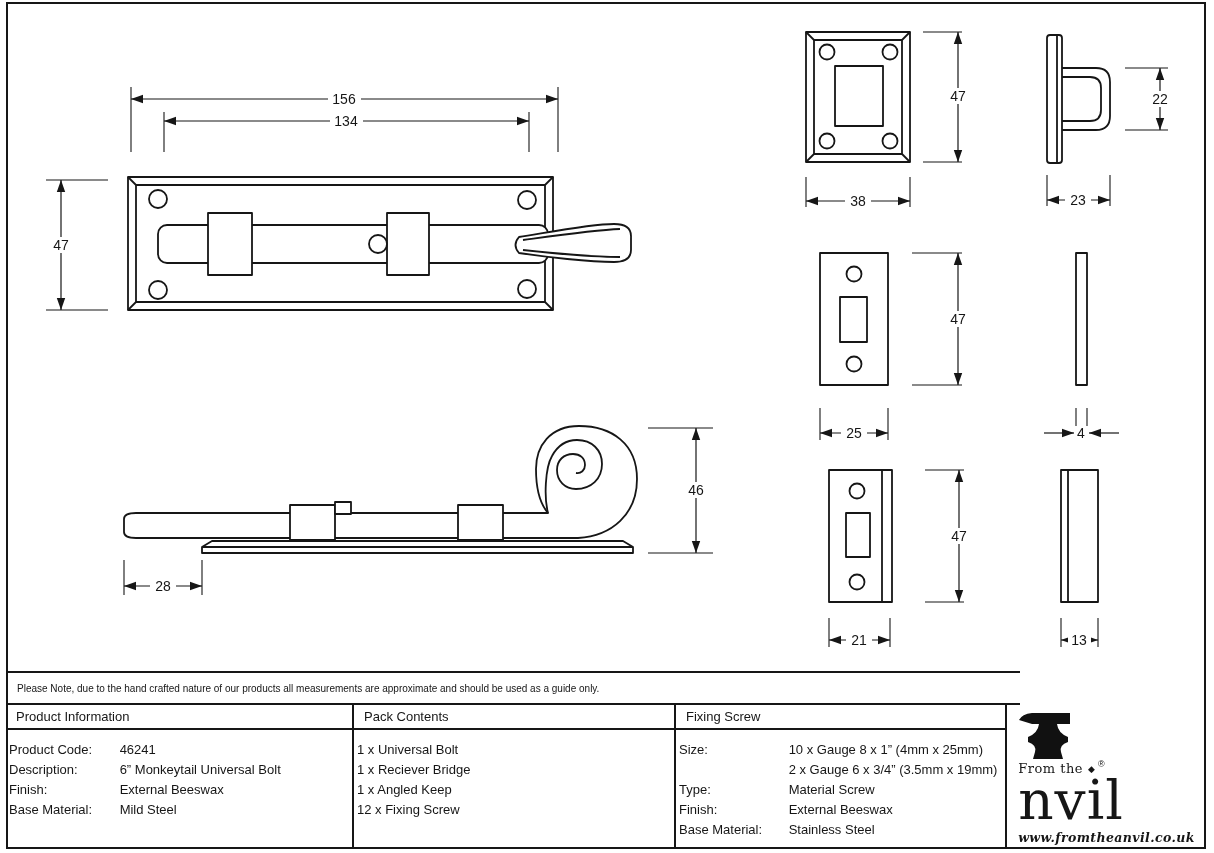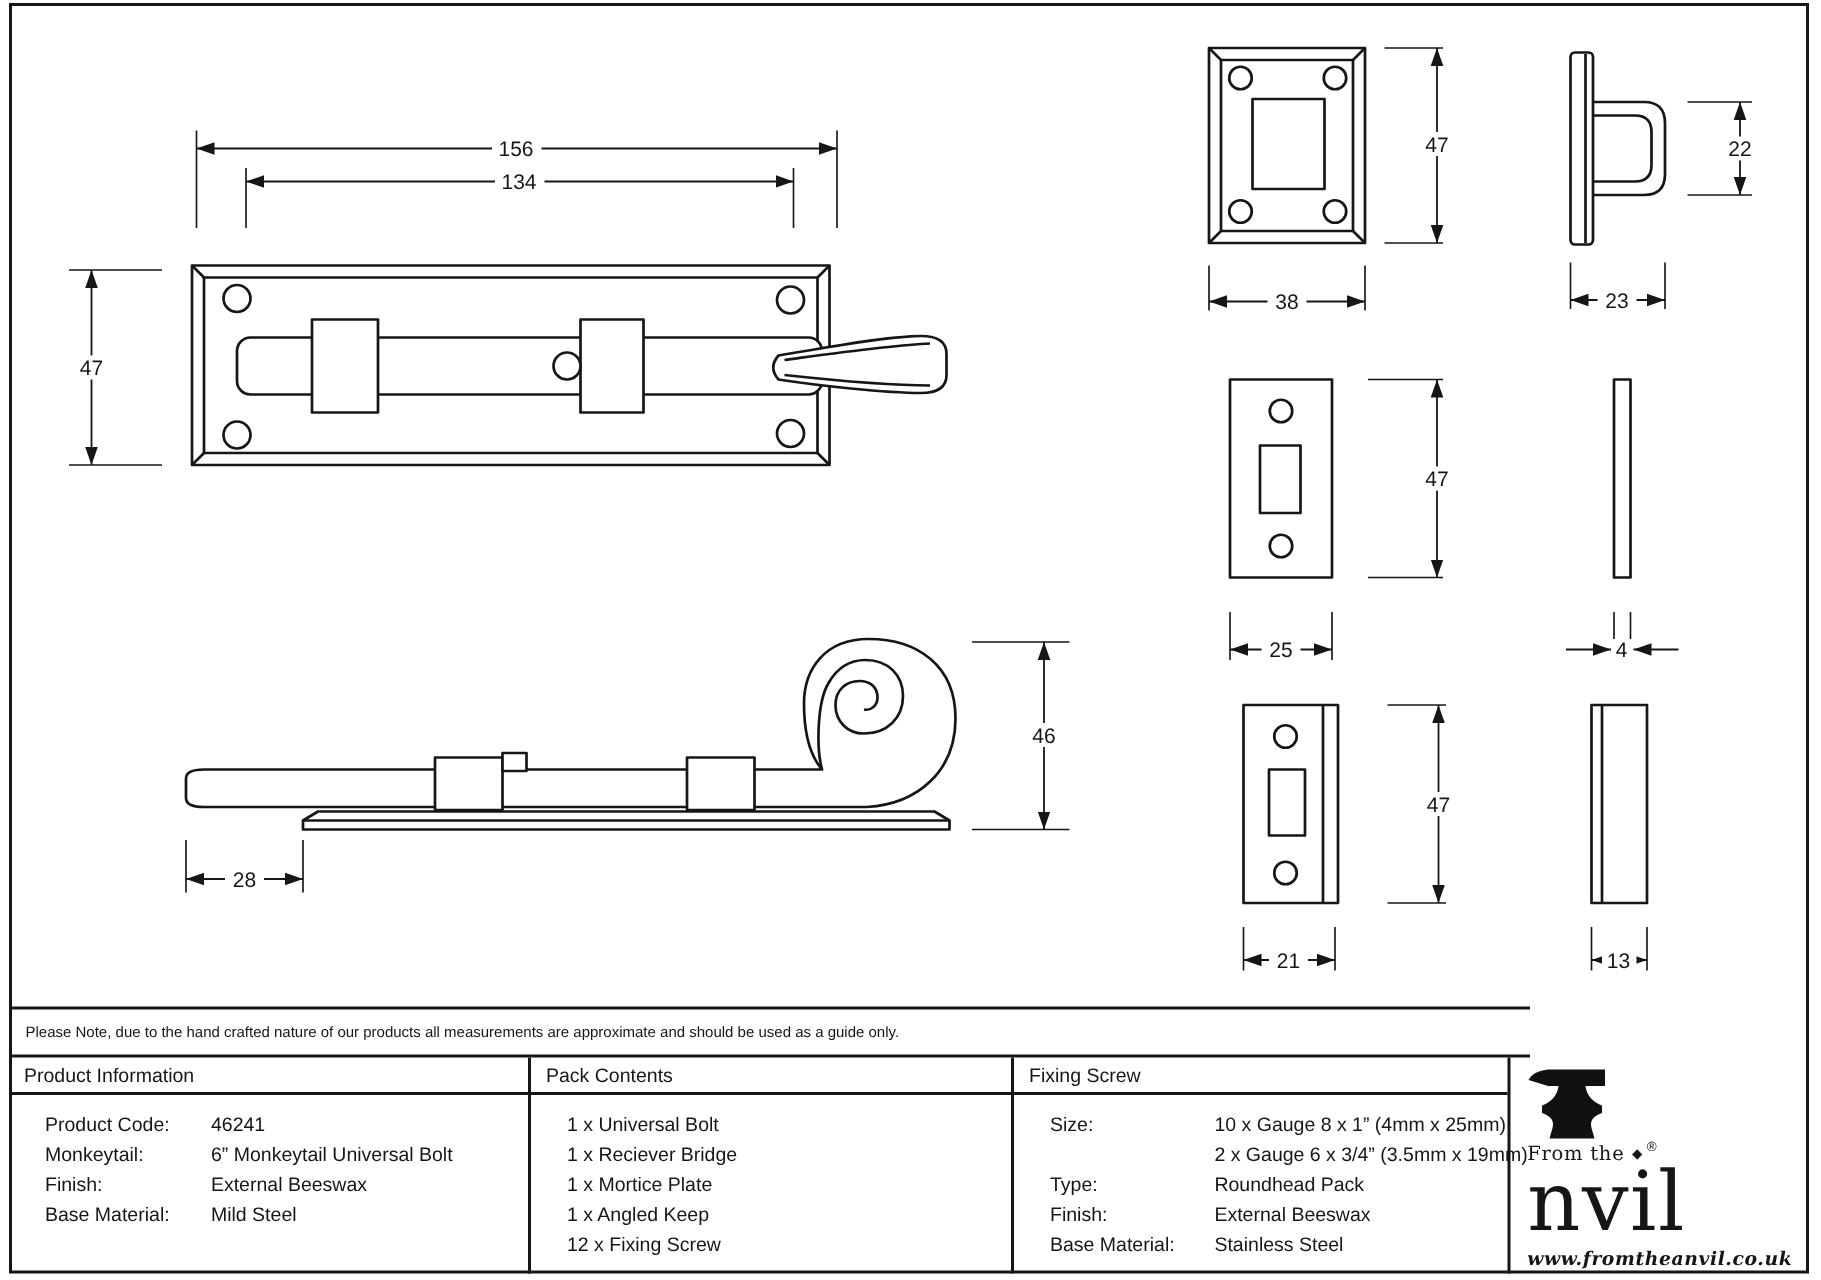--- a/index.html
+++ b/index.html
@@ -20,7 +20,7 @@
   .c3{width:331px;border-left:2px solid #161616;}
   .c4{flex:1;border-left:2px solid #161616;display:flex;align-items:center;justify-content:center;}
   .hdr{height:25px;border-bottom:2px solid #161616;box-sizing:border-box;display:flex;align-items:center;padding-left:10px;}
-  .tbody{padding:10px 0 0 24px;}
+  .tbody{padding:10px 0 0 3px;}
   .trow{height:20px;line-height:20px;white-space:nowrap;}
   .plbl{display:inline-block;width:107px;}
   .flbl{display:inline-block;width:106px;}

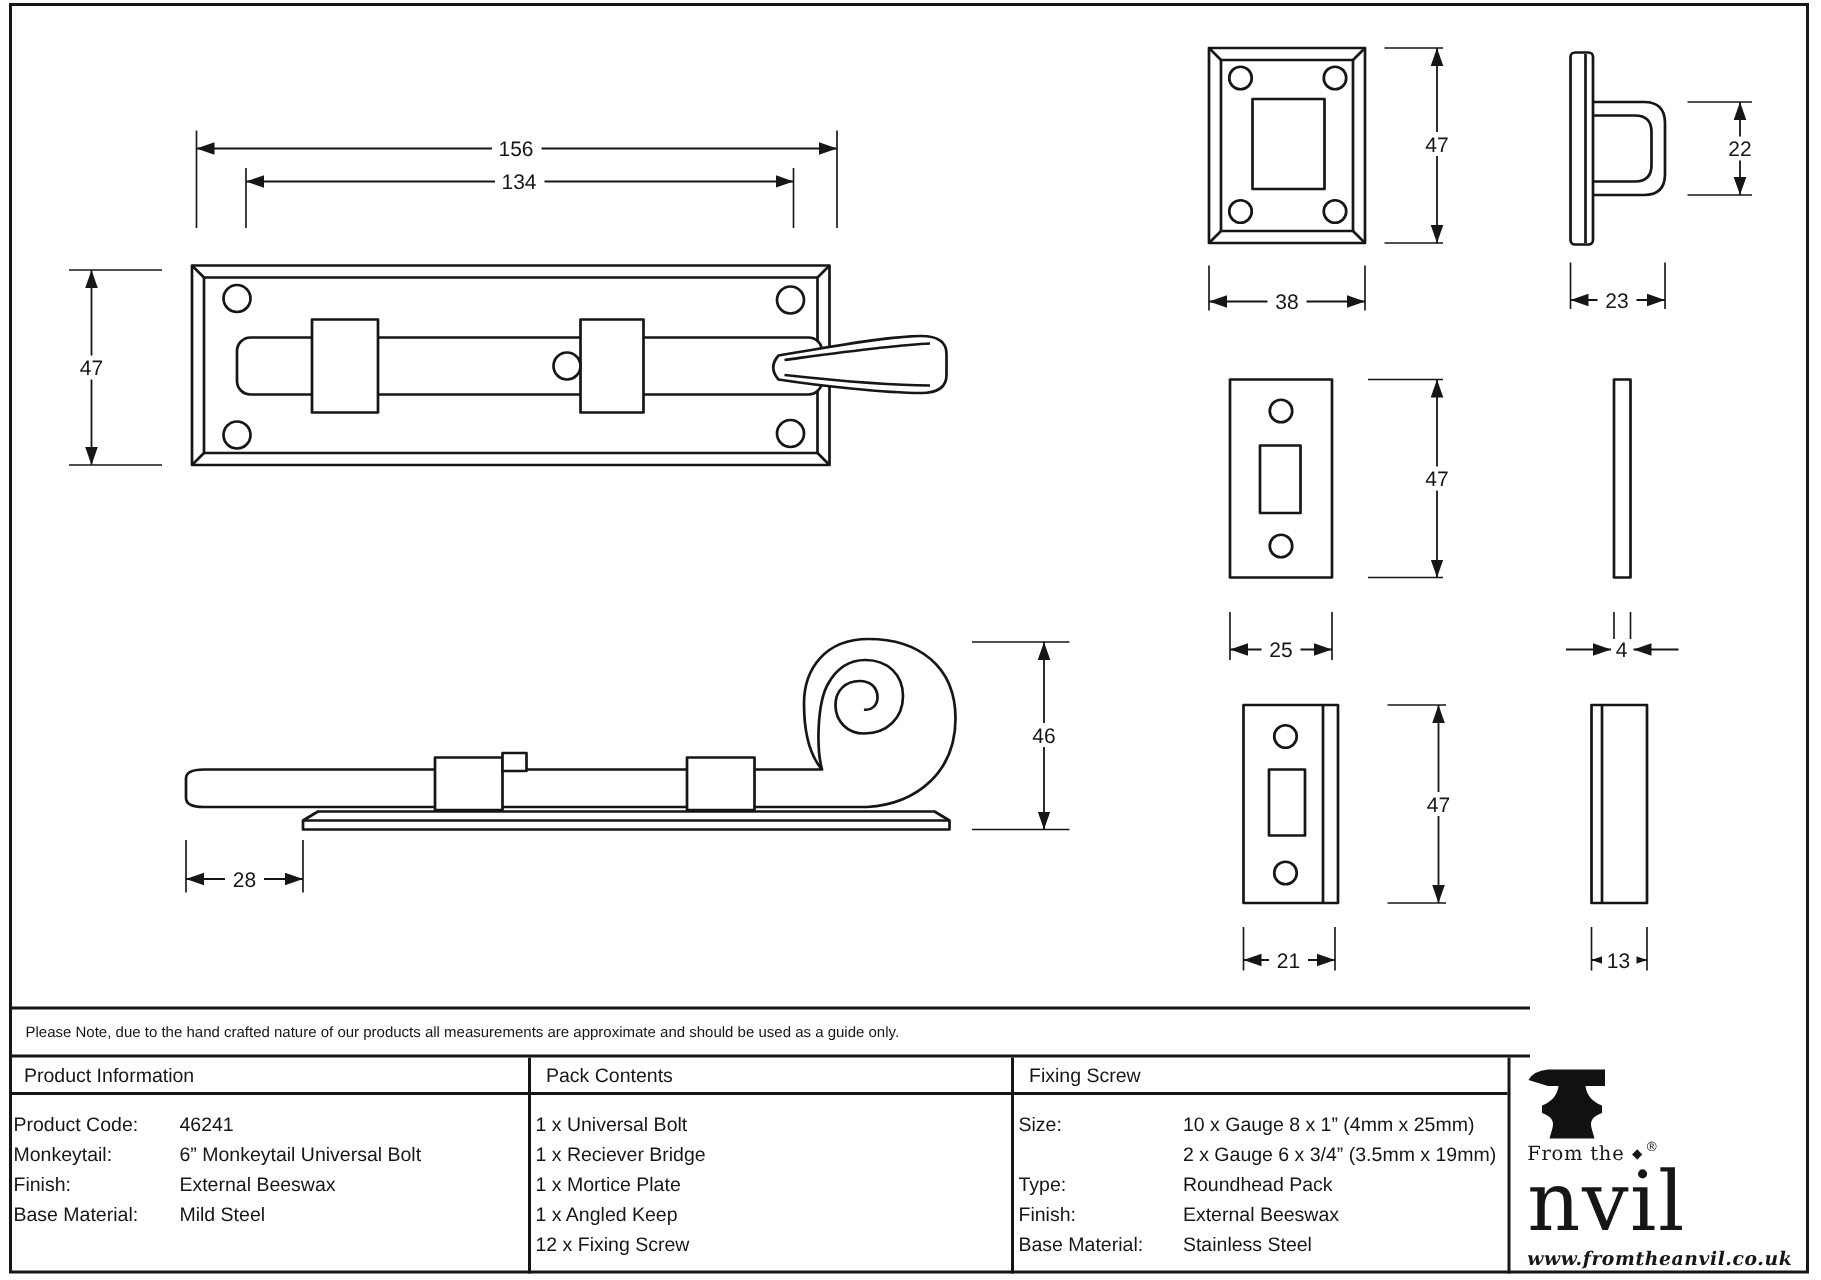--- a/index.html
+++ b/index.html
@@ -248,7 +248,7 @@
         <span>46241</span>
       </div>
       <div class="trow">
-        <span class="plbl">Monkeytail:</span>
+        <span class="plbl">Description:</span>
         <span>6” Monkeytail Universal Bolt</span>
       </div>
       <div class="trow">

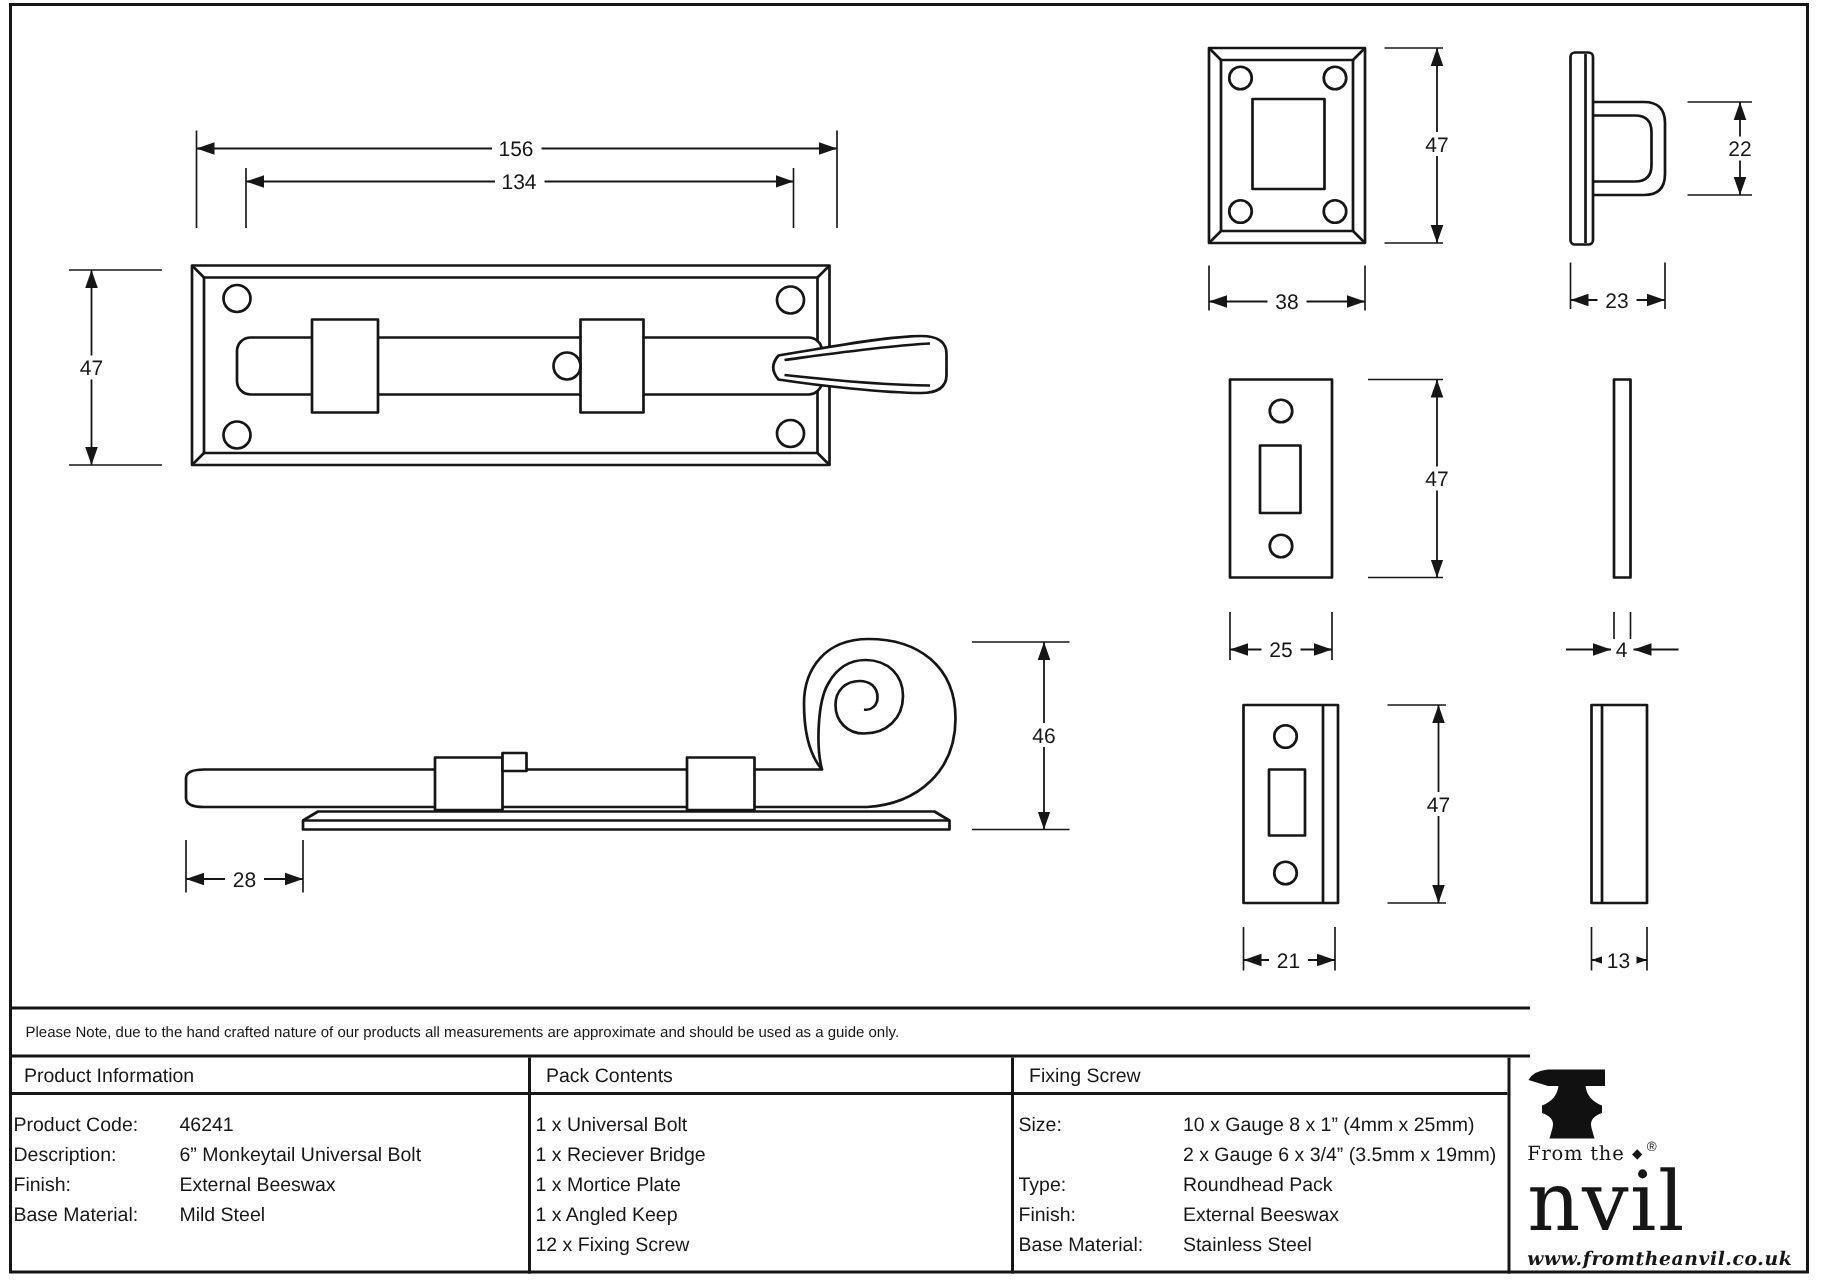--- a/index.html
+++ b/index.html
@@ -267,7 +267,6 @@
     <div class="tbody">
       <div class="trow">1 x Universal Bolt</div>
       <div class="trow">1 x Reciever Bridge</div>
-      <div class="trow">1 x Mortice Plate</div>
       <div class="trow">1 x Angled Keep</div>
       <div class="trow">12 x Fixing Screw</div>
     </div>

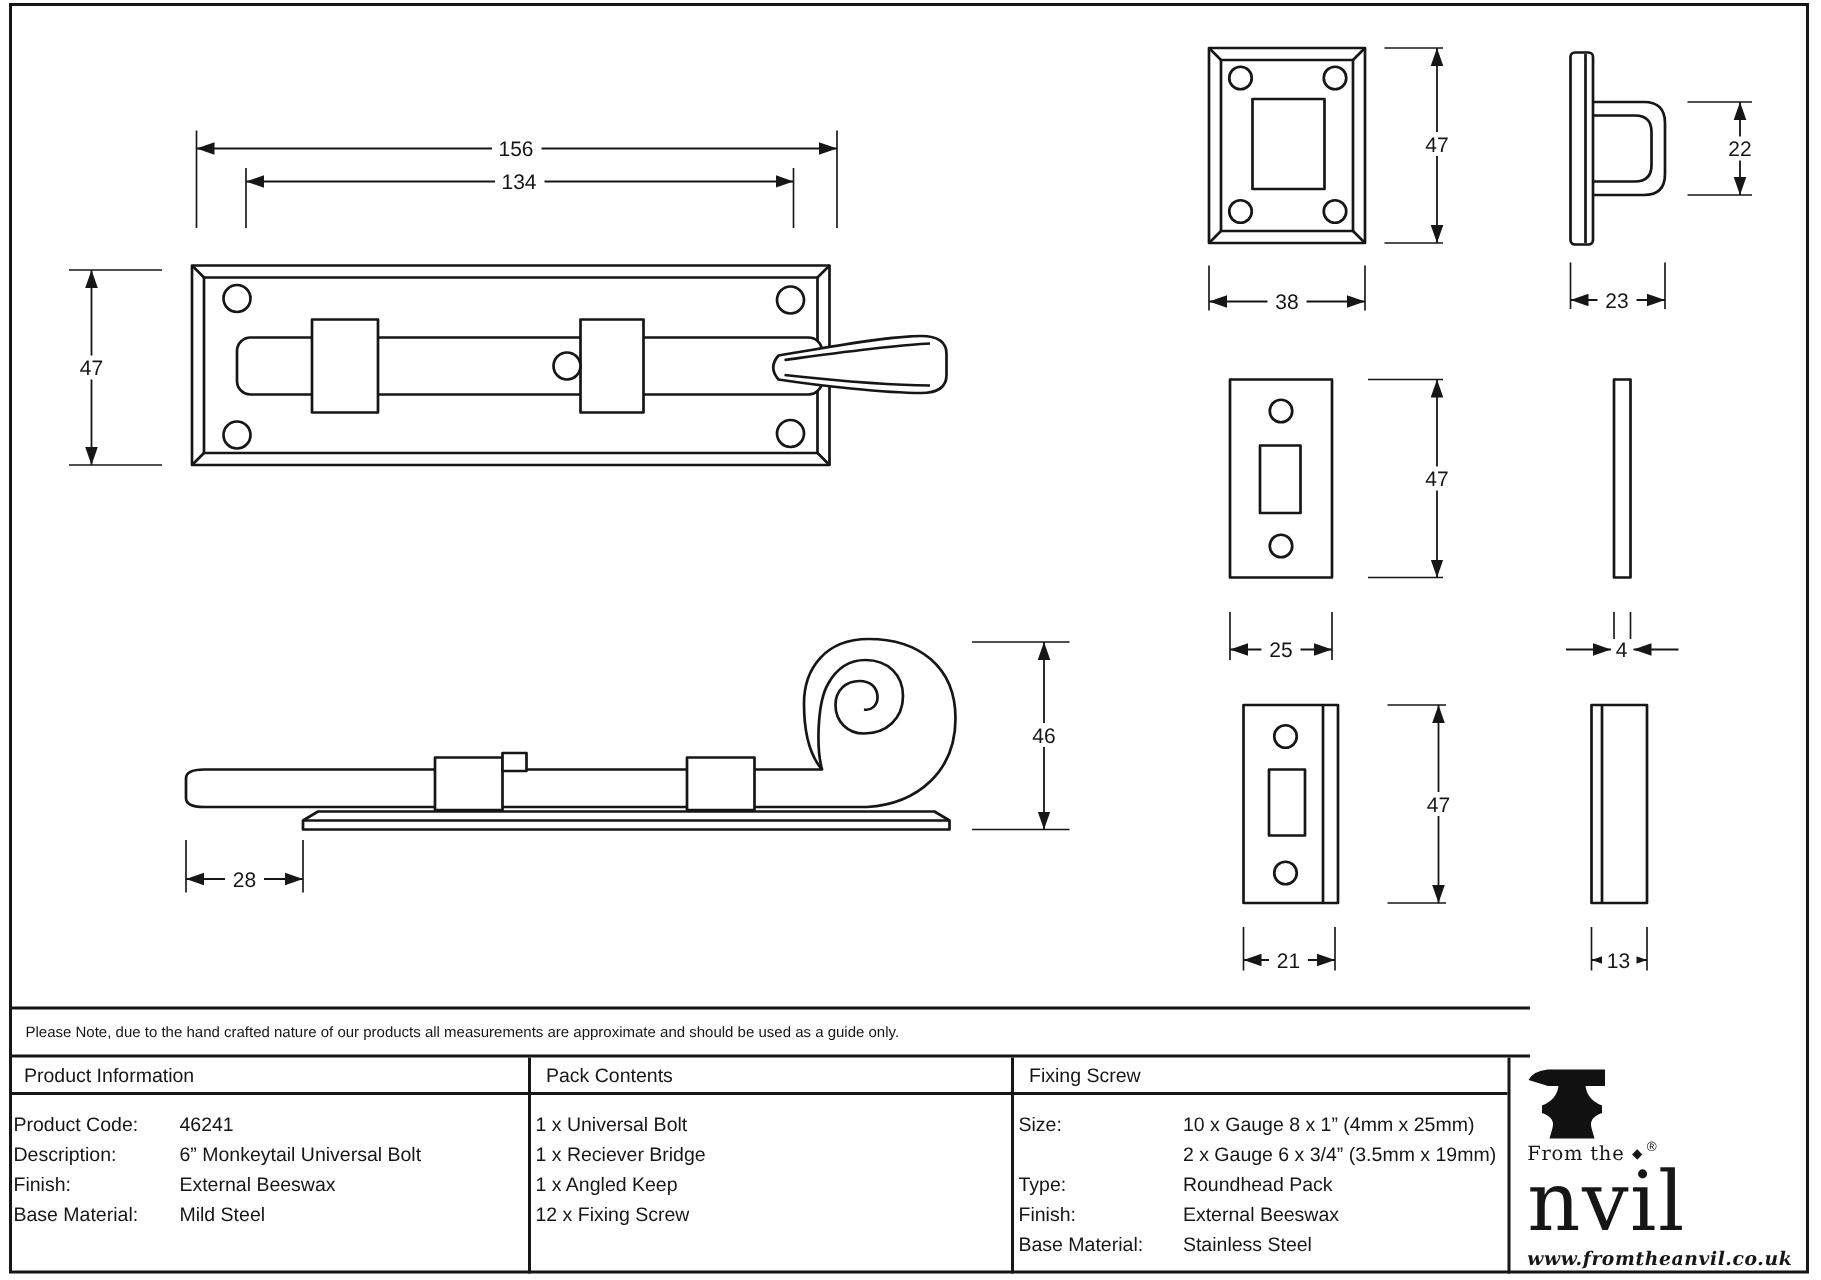--- a/index.html
+++ b/index.html
@@ -285,7 +285,7 @@
       </div>
       <div class="trow">
         <span class="flbl">Type:</span>
-        <span>Roundhead Pack</span>
+        <span>Material Screw</span>
       </div>
       <div class="trow">
         <span class="flbl">Finish:</span>

